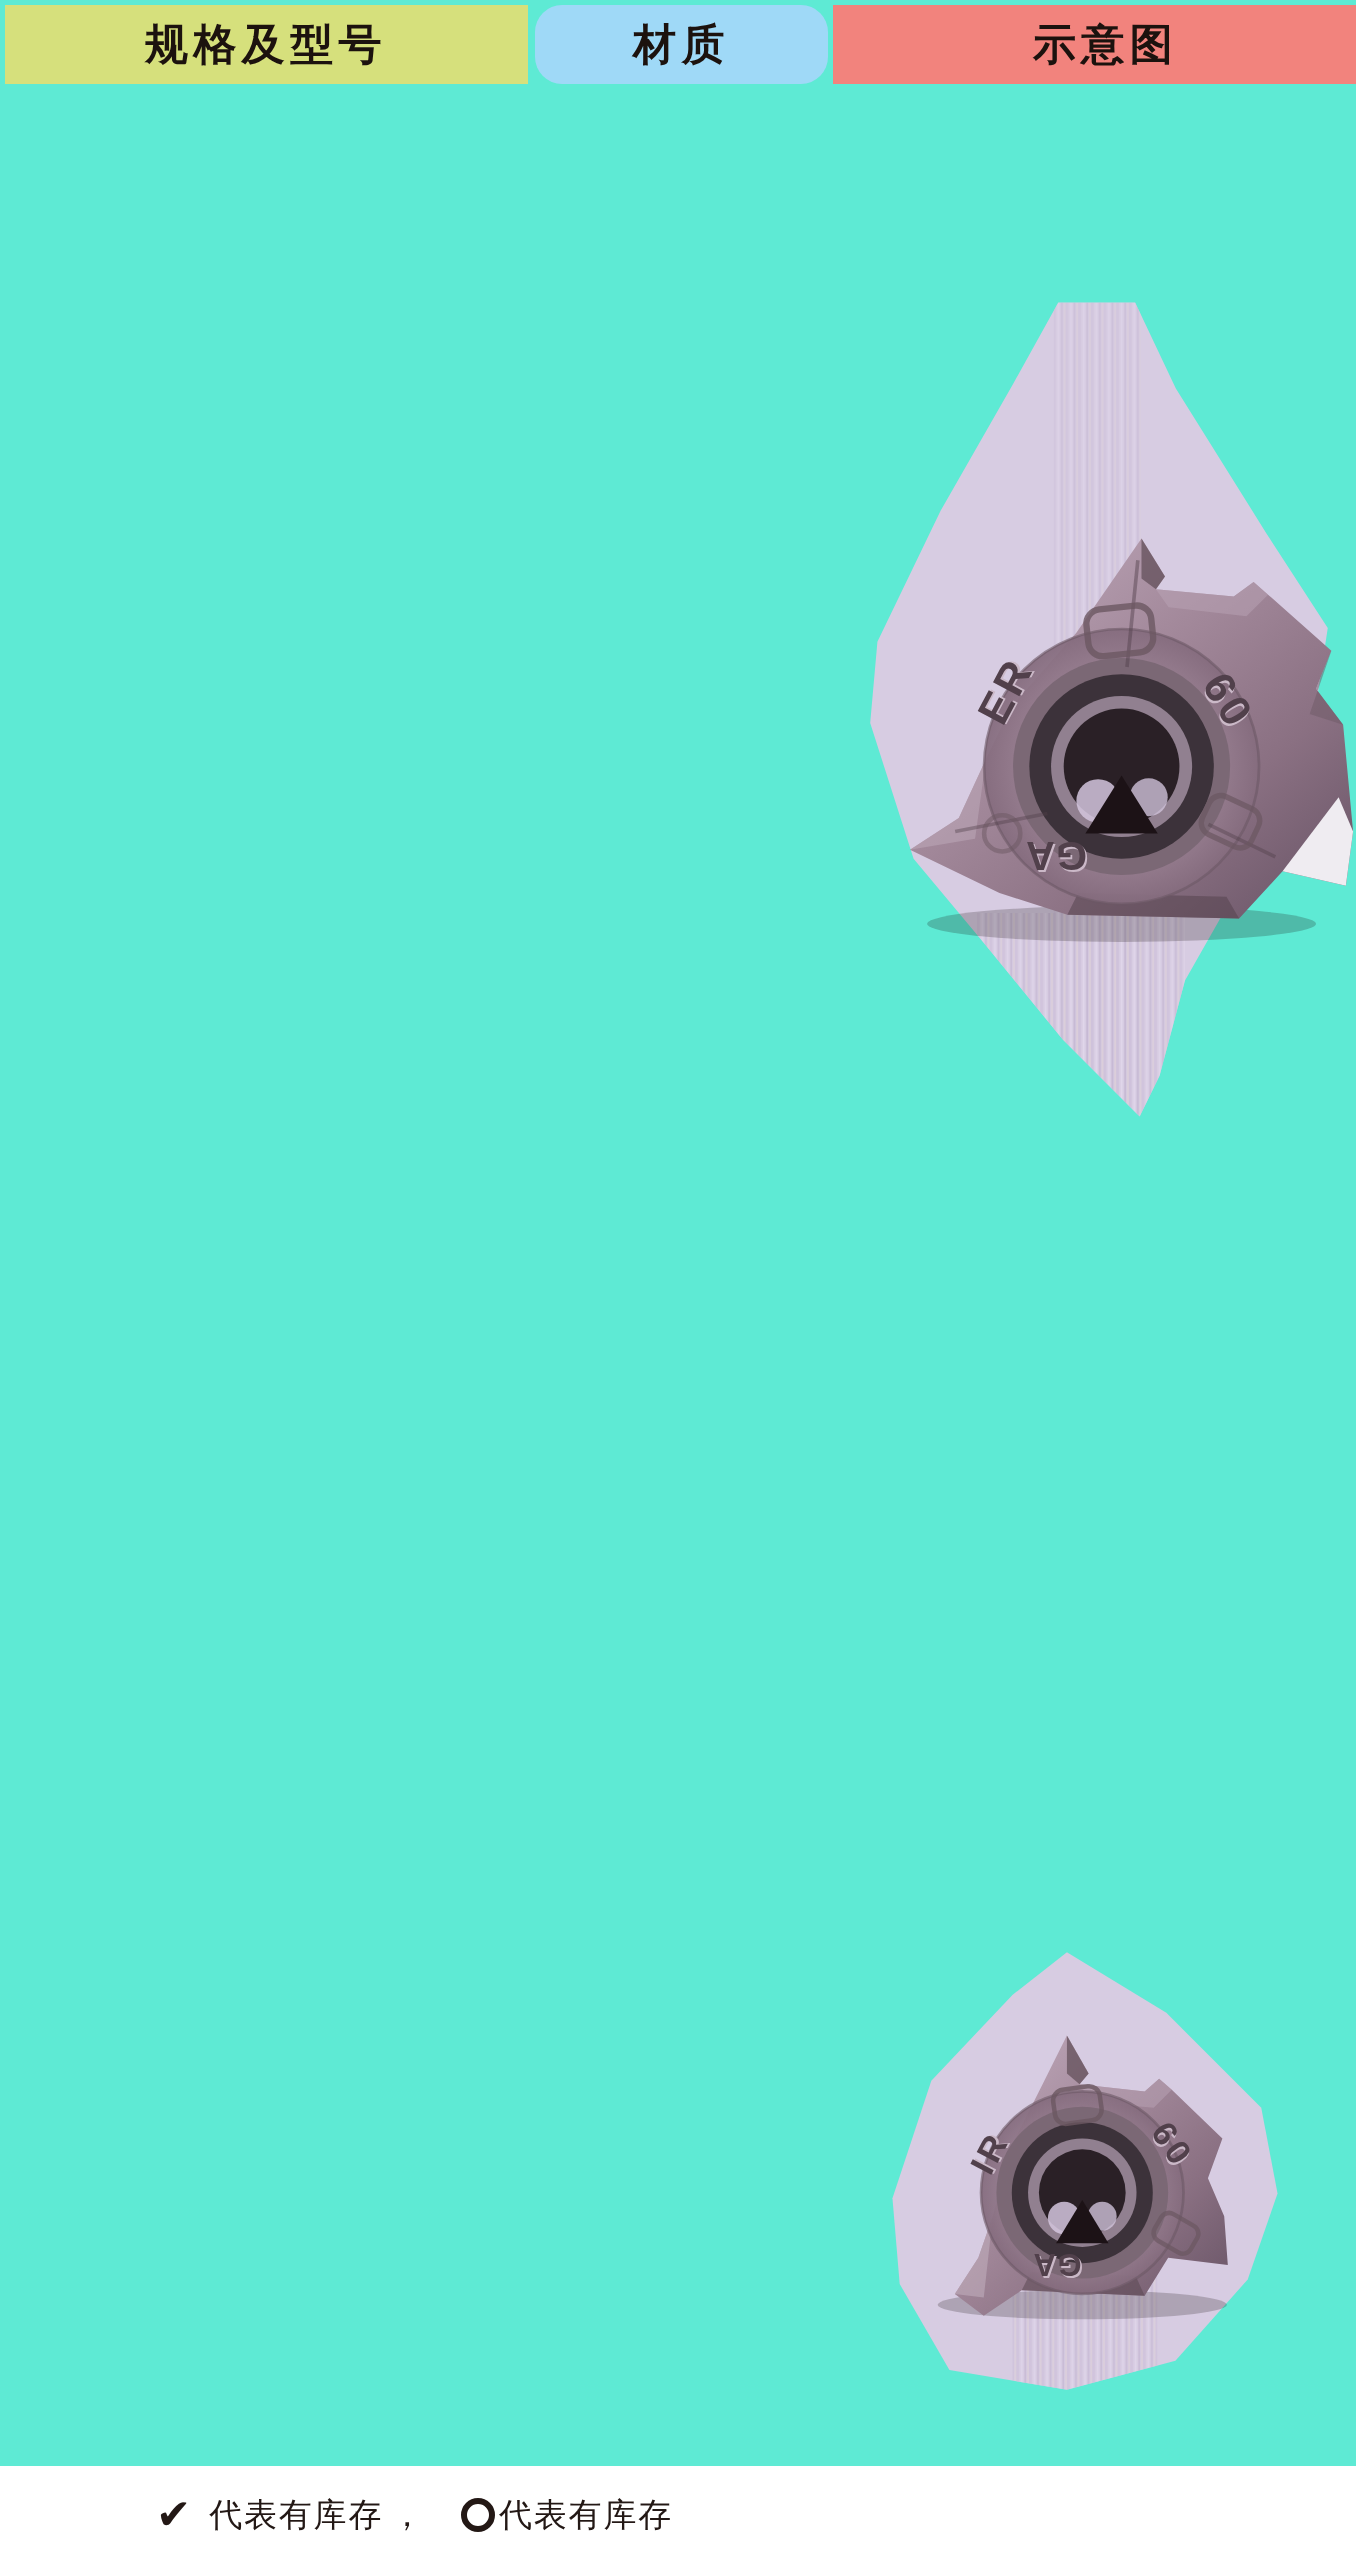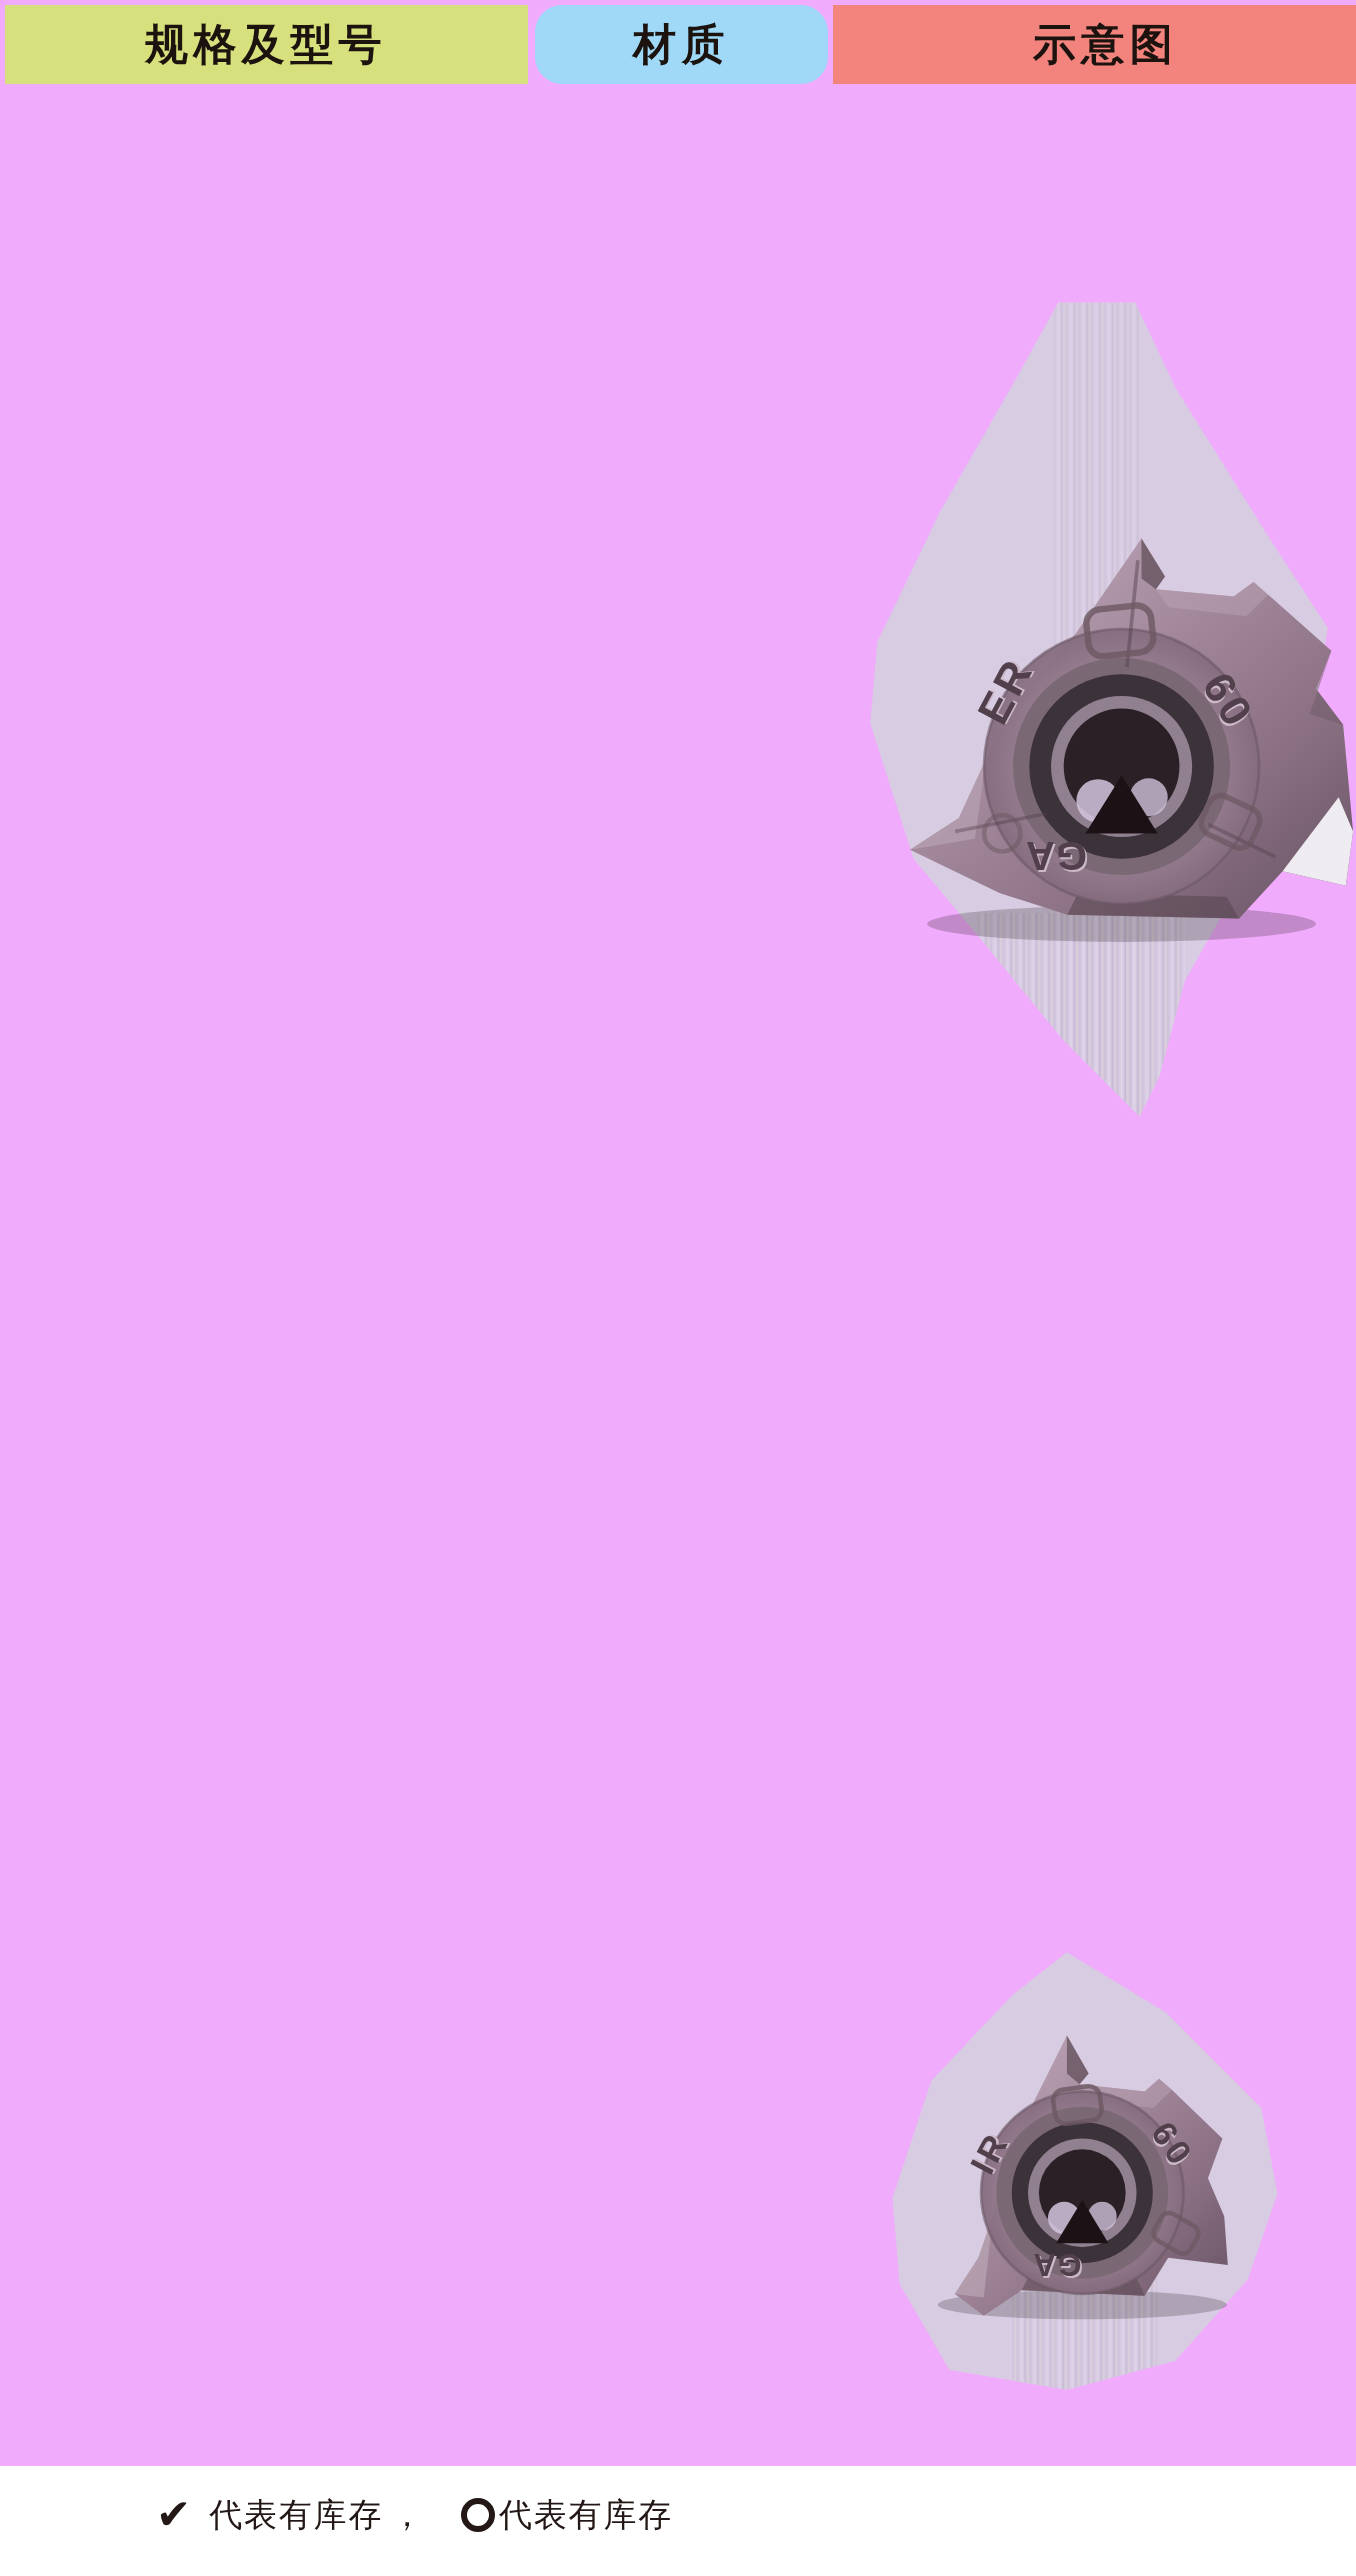--- a/index.html
+++ b/index.html
@@ -32,7 +32,7 @@
 </head>
 <body>
 
-<div class="panel" style="background-color: #f0abfc; text-decoration: underline;">
+<div class="panel" style="background-color: #5eead4; text-decoration: underline;">
 
   <div class="header-row">
     <div class="header-cell" id="cell-spec" style="background-color: rgb(214, 224, 124);">

